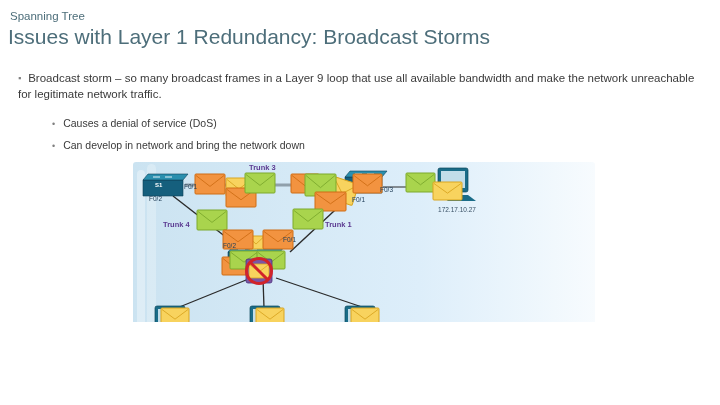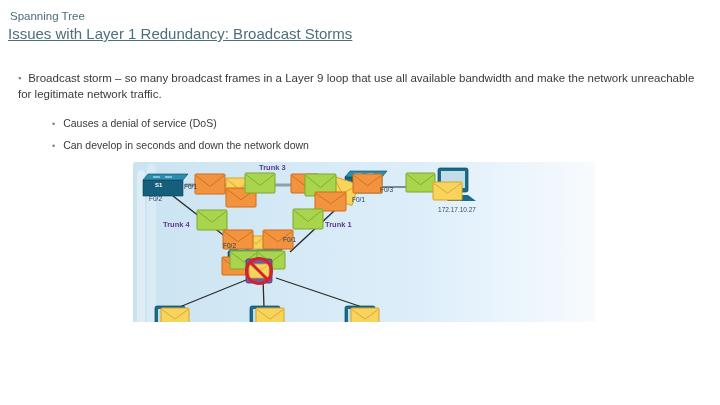--- a/index.html
+++ b/index.html
@@ -6,7 +6,7 @@
   .slide{position:relative;width:720px;height:322px;background:#ffffff;overflow:hidden;
          font-family:"Liberation Sans", sans-serif;}
   .kicker{position:absolute;left:10px;top:10px;font-size:11.5px;color:#4d6e7a;}
-  .title{position:absolute;left:8px;top:25px;margin:0;font-size:15px;font-weight:400;color:#4d6e7a;text-decoration:underline;}
+  .title{position:absolute;left:8px;top:25px;margin:0;font-size:21px;font-weight:400;color:#4d6e7a;}
   .bullet{position:absolute;color:#3a3a3a;}
   .b-main{left:18px;top:70px;width:688px;font-size:11.5px;line-height:1.42;}
   .b-main .marker{color:#7f7f7f;font-size:9px;vertical-align:1px;margin-right:7px;}

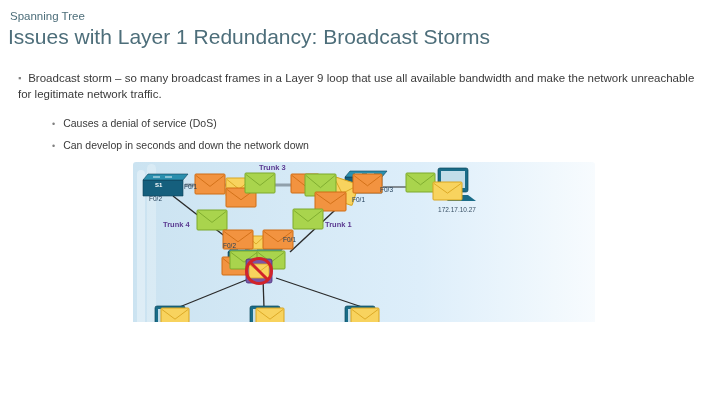--- a/index.html
+++ b/index.html
@@ -42,7 +42,7 @@
     <span class="marker">•</span><span>Causes a denial of service (DoS)</span>
   </div>
   <div class="bullet b-sub b-sub2">
-    <span class="marker">•</span><span>Can develop in seconds and down the network down</span>
+    <span class="marker">•</span><span>Can develop in network and bring the network down</span>
   </div>
 
   <div class="diagram">

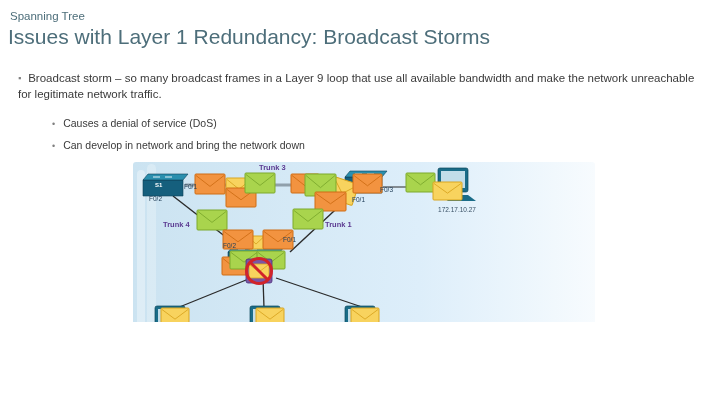--- a/index.html
+++ b/index.html
@@ -200,7 +200,7 @@
         </g>
       </svg>
 
-    <span class="dlbl trunklbl" style="left:126px;top:1px">Trunk 3</span>
+    <span class="dlbl trunklbl" style="left:116px;top:1px">Trunk 3</span>
     <span class="dlbl trunklbl" style="left:30px;top:58px">Trunk 4</span>
     <span class="dlbl trunklbl" style="left:192px;top:58px">Trunk 1</span>
 

